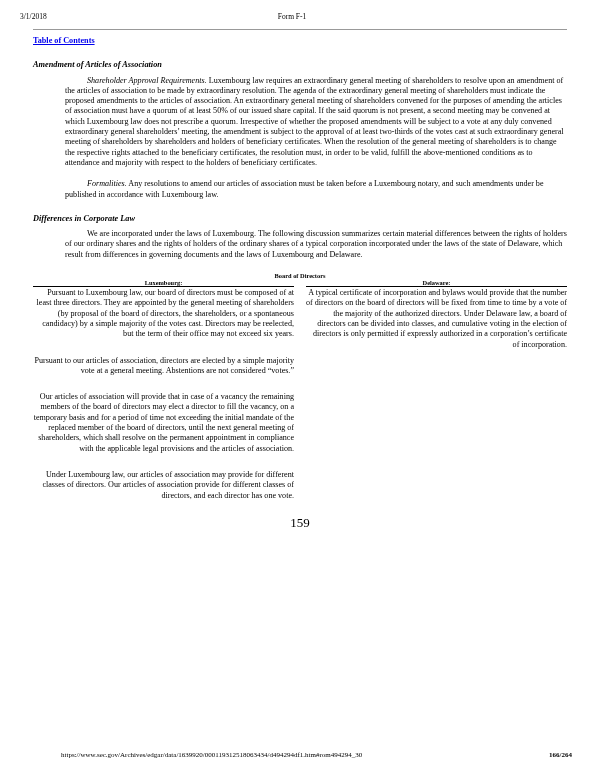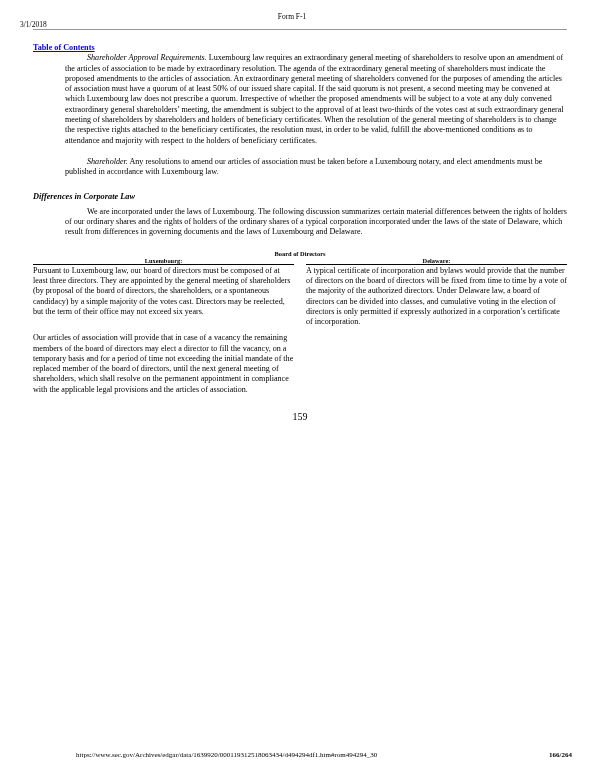--- a/index.html
+++ b/index.html
@@ -6,7 +6,7 @@
   body { width: 600px; height: 776px; position: relative; overflow: hidden;
          font-family: "Liberation Serif", serif; color: #000; }
   .hdr { position: absolute; top: 12px; left: 20px; right: 20px; font-size: 7.5px; }
-  .hdr .date { position: absolute; left: 0; top: 8px; }
+  .hdr .date { position: absolute; left: 0; top: 0; }
   .hdr .title { position: absolute; left: 0; right: 16px; text-align: center; top: 0; }
   .rule { position: absolute; top: 29px; left: 33px; right: 33px; height: 0; border-top: 1px solid #999; }
   .content { position: absolute; top: 43px; left: 33px; right: 33px; font-size: 8.1px; line-height: 10.3px; }

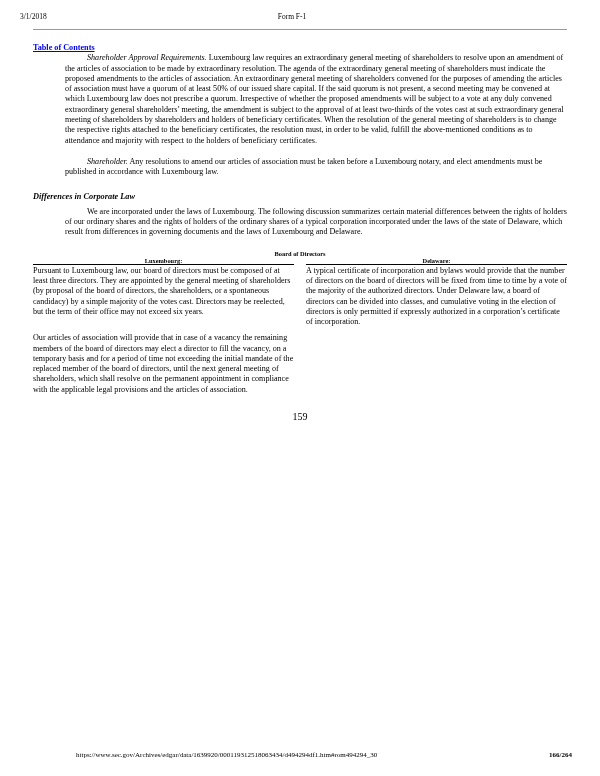--- a/index.html
+++ b/index.html
@@ -9,7 +9,7 @@
   .hdr .date { position: absolute; left: 0; top: 0; }
   .hdr .title { position: absolute; left: 0; right: 16px; text-align: center; top: 0; }
   .rule { position: absolute; top: 29px; left: 33px; right: 33px; height: 0; border-top: 1px solid #999; }
-  .content { position: absolute; top: 43px; left: 33px; right: 33px; font-size: 8.1px; line-height: 10.3px; }
+  .content { position: absolute; top: 36px; left: 33px; right: 33px; font-size: 8.1px; line-height: 10.3px; }
   a.toc { color: #0000ee; font-weight: bold; text-decoration: underline; font-size: 8.2px; }
   h3 { font-style: italic; font-weight: bold; font-size: 8.3px; margin: 14px 0 5px 0; }
   p { margin: 0; text-align: left; }

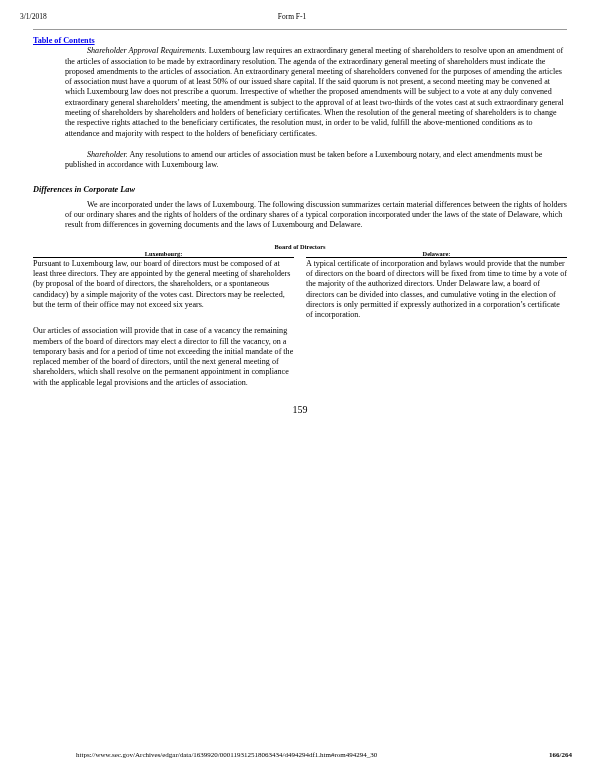--- a/index.html
+++ b/index.html
@@ -38,6 +38,7 @@
 <div class="content">
   <a class="toc" href="#">Table of Contents</a>
 
+  <h3>Amendment of Articles of Association</h3>
   <p class="ind"><i>Shareholder Approval Requirements.</i><span> Luxembourg law requires an extraordinary general meeting of shareholders to resolve upon an amendment of the articles of association to be made by extraordinary resolution. The agenda of the extraordinary general meeting of shareholders must indicate the proposed amendments to the articles of association. An extraordinary general meeting of shareholders convened for the purposes of amending the articles of association must have a quorum of at least 50% of our issued share capital. If the said quorum is not present, a second meeting may be convened at which Luxembourg law does not prescribe a quorum. Irrespective of whether the proposed amendments will be subject to a vote at any duly convened extraordinary general shareholders’ meeting, the amendment is subject to the approval of at least two-thirds of the votes cast at such extraordinary general meeting of shareholders by shareholders and holders of beneficiary certificates. When the resolution of the general meeting of shareholders is to change the respective rights attached to the beneficiary certificates, the resolution must, in order to be valid, fulfill the above-mentioned conditions as to attendance and majority with respect to the holders of beneficiary certificates.</span></p>
   <div class="gap"></div>
   <p class="ind"><i>Shareholder.</i><span> Any resolutions to amend our articles of association must be taken before a Luxembourg notary, and elect amendments must be published in accordance with Luxembourg law.</span></p>

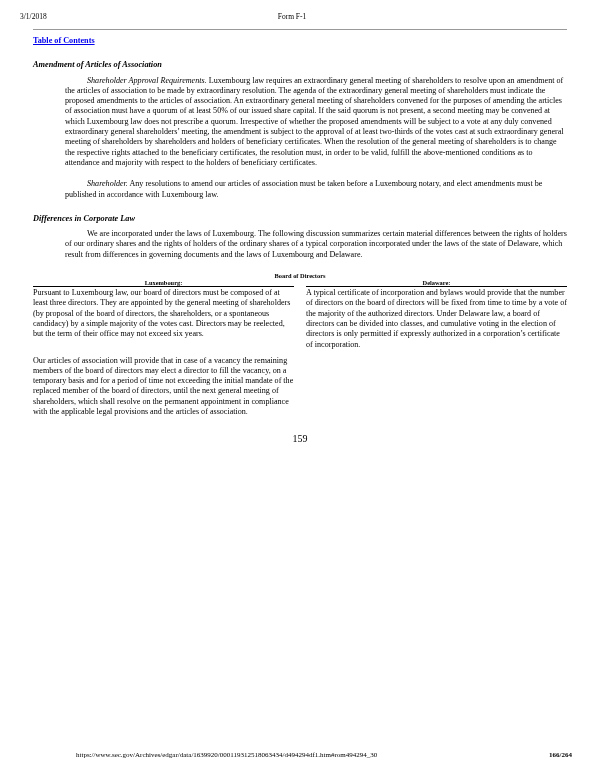--- a/index.html
+++ b/index.html
@@ -41,7 +41,7 @@
   <h3>Amendment of Articles of Association</h3>
   <p class="ind"><i>Shareholder Approval Requirements.</i><span> Luxembourg law requires an extraordinary general meeting of shareholders to resolve upon an amendment of the articles of association to be made by extraordinary resolution. The agenda of the extraordinary general meeting of shareholders must indicate the proposed amendments to the articles of association. An extraordinary general meeting of shareholders convened for the purposes of amending the articles of association must have a quorum of at least 50% of our issued share capital. If the said quorum is not present, a second meeting may be convened at which Luxembourg law does not prescribe a quorum. Irrespective of whether the proposed amendments will be subject to a vote at any duly convened extraordinary general shareholders’ meeting, the amendment is subject to the approval of at least two-thirds of the votes cast at such extraordinary general meeting of shareholders by shareholders and holders of beneficiary certificates. When the resolution of the general meeting of shareholders is to change the respective rights attached to the beneficiary certificates, the resolution must, in order to be valid, fulfill the above-mentioned conditions as to attendance and majority with respect to the holders of beneficiary certificates.</span></p>
   <div class="gap"></div>
-  <p class="ind"><i>Shareholder.</i><span> Any resolutions to amend our articles of association must be taken before a Luxembourg notary, and elect amendments must be published in accordance with Luxembourg law.</span></p>
+  <p class="ind"><i>Formalities.</i><span> Any resolutions to amend our articles of association must be taken before a Luxembourg notary, and elect amendments must be published in accordance with Luxembourg law.</span></p>
 
   <h3 style="">Differences in Corporate Law</h3>
   <p class="ind">We are incorporated under the laws of Luxembourg. The following discussion summarizes certain material differences between the rights of holders of our ordinary shares and the rights of holders of the ordinary shares of a typical corporation incorporated under the laws of the state of Delaware, which result from differences in governing documents and the laws of Luxembourg and Delaware.</p>

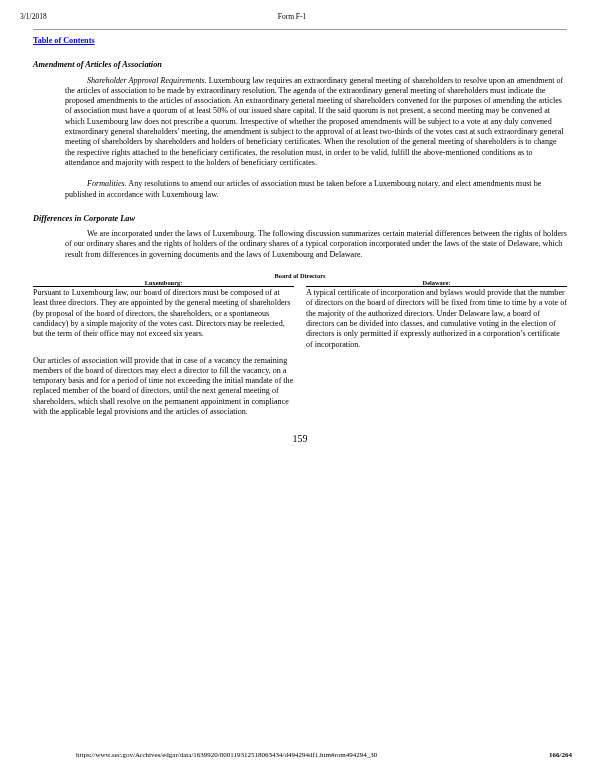--- a/index.html
+++ b/index.html
@@ -41,7 +41,7 @@
   <h3>Amendment of Articles of Association</h3>
   <p class="ind"><i>Shareholder Approval Requirements.</i><span> Luxembourg law requires an extraordinary general meeting of shareholders to resolve upon an amendment of the articles of association to be made by extraordinary resolution. The agenda of the extraordinary general meeting of shareholders must indicate the proposed amendments to the articles of association. An extraordinary general meeting of shareholders convened for the purposes of amending the articles of association must have a quorum of at least 50% of our issued share capital. If the said quorum is not present, a second meeting may be convened at which Luxembourg law does not prescribe a quorum. Irrespective of whether the proposed amendments will be subject to a vote at any duly convened extraordinary general shareholders’ meeting, the amendment is subject to the approval of at least two-thirds of the votes cast at such extraordinary general meeting of shareholders by shareholders and holders of beneficiary certificates. When the resolution of the general meeting of shareholders is to change the respective rights attached to the beneficiary certificates, the resolution must, in order to be valid, fulfill the above-mentioned conditions as to attendance and majority with respect to the holders of beneficiary certificates.</span></p>
   <div class="gap"></div>
-  <p class="ind"><i>Formalities.</i><span> Any resolutions to amend our articles of association must be taken before a Luxembourg notary, and elect amendments must be published in accordance with Luxembourg law.</span></p>
+  <p class="ind"><i>Formalities.</i><span> Any resolutions to amend our articles of association must be taken before a Luxembourg notary, and such amendments under be published in accordance with Luxembourg law.</span></p>
 
   <h3 style="">Differences in Corporate Law</h3>
   <p class="ind">We are incorporated under the laws of Luxembourg. The following discussion summarizes certain material differences between the rights of holders of our ordinary shares and the rights of holders of the ordinary shares of a typical corporation incorporated under the laws of the state of Delaware, which result from differences in governing documents and the laws of Luxembourg and Delaware.</p>

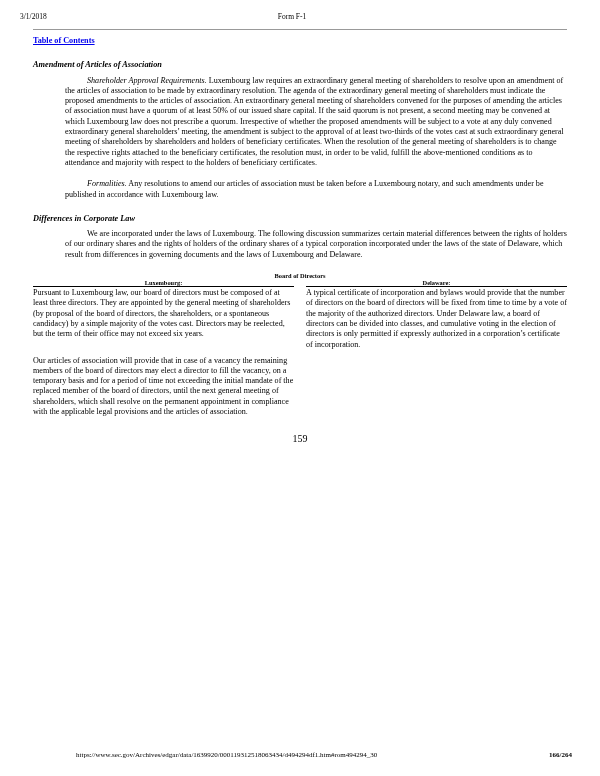--- a/index.html
+++ b/index.html
@@ -19,7 +19,7 @@
   .tbl { display: flex; justify-content: space-between; }
   .col { width: 261px; }
   .col-h { text-align: center; font-weight: bold; font-size: 6.4px; line-height: 7px; border-bottom: 1px solid #000; padding-bottom: 0; }
-  .col p { margin: 16px 0 11px 0; }
+  .col p { margin: 16px 0 11px 0; text-align: right; }
   .col .first { margin-top: 1px; }
   .pnum { text-align: center; margin-top: 6px; font-size: 10px; }
   .ftr { position: absolute; top: 751px; left: 20px; right: 20px; font-size: 7px; }

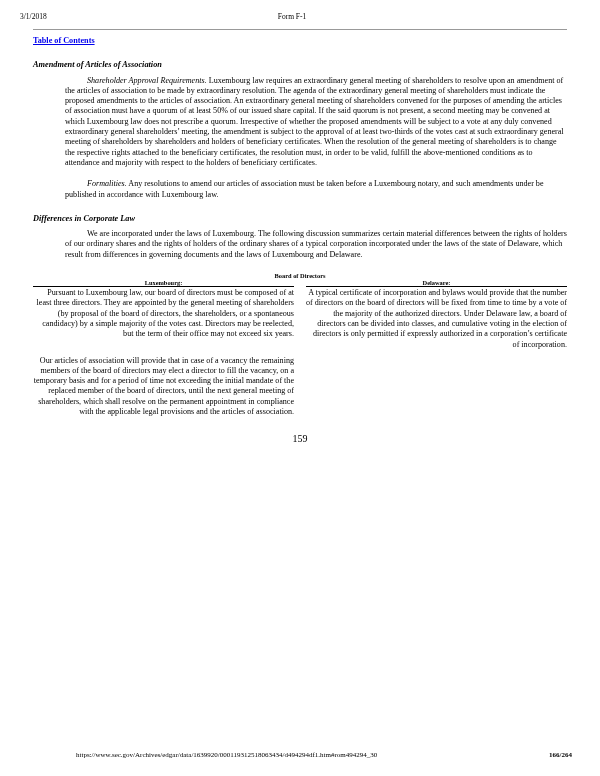--- a/index.html
+++ b/index.html
@@ -51,6 +51,7 @@
     <div class="col">
       <div class="col-h">Luxembourg:</div>
       <p class="first">Pursuant to Luxembourg law, our board of directors must be composed of at least three directors. They are appointed by the general meeting of shareholders (by proposal of the board of directors, the shareholders, or a spontaneous candidacy) by a simple majority of the votes cast. Directors may be reelected, but the term of their office may not exceed six years.</p>
+      <p>Pursuant to our articles of association, directors are elected by a simple majority vote at a general meeting. Abstentions are not considered “votes.”</p>
       <p>Our articles of association will provide that in case of a vacancy the remaining members of the board of directors may elect a director to fill the vacancy, on a temporary basis and for a period of time not exceeding the initial mandate of the replaced member of the board of directors, until the next general meeting of shareholders, which shall resolve on the permanent appointment in compliance with the applicable legal provisions and the articles of association.</p>
     </div>
     <div class="col">

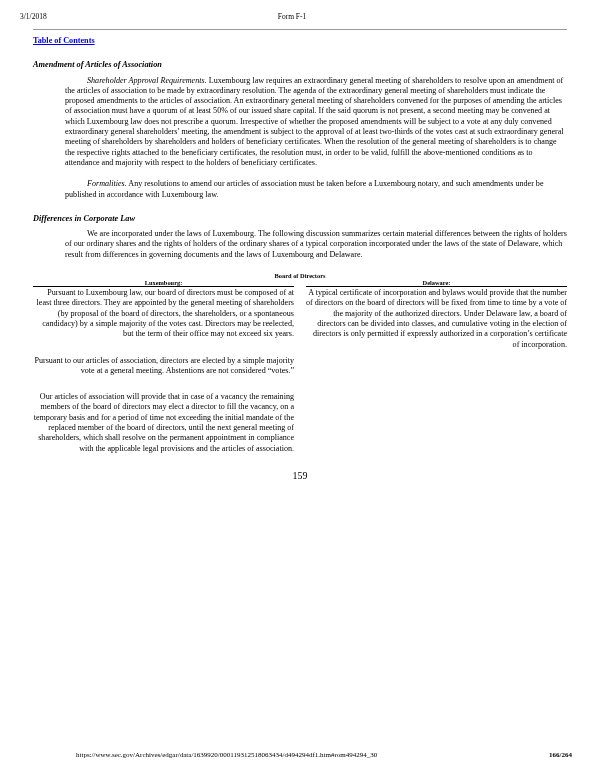--- a/index.html
+++ b/index.html
@@ -53,6 +53,7 @@
       <p class="first">Pursuant to Luxembourg law, our board of directors must be composed of at least three directors. They are appointed by the general meeting of shareholders (by proposal of the board of directors, the shareholders, or a spontaneous candidacy) by a simple majority of the votes cast. Directors may be reelected, but the term of their office may not exceed six years.</p>
       <p>Pursuant to our articles of association, directors are elected by a simple majority vote at a general meeting. Abstentions are not considered “votes.”</p>
       <p>Our articles of association will provide that in case of a vacancy the remaining members of the board of directors may elect a director to fill the vacancy, on a temporary basis and for a period of time not exceeding the initial mandate of the replaced member of the board of directors, until the next general meeting of shareholders, which shall resolve on the permanent appointment in compliance with the applicable legal provisions and the articles of association.</p>
+      <p>Under Luxembourg law, our articles of association may provide for different classes of directors. Our articles of association provide for different classes of directors, and each director has one vote.</p>
     </div>
     <div class="col">
       <div class="col-h">Delaware:</div>

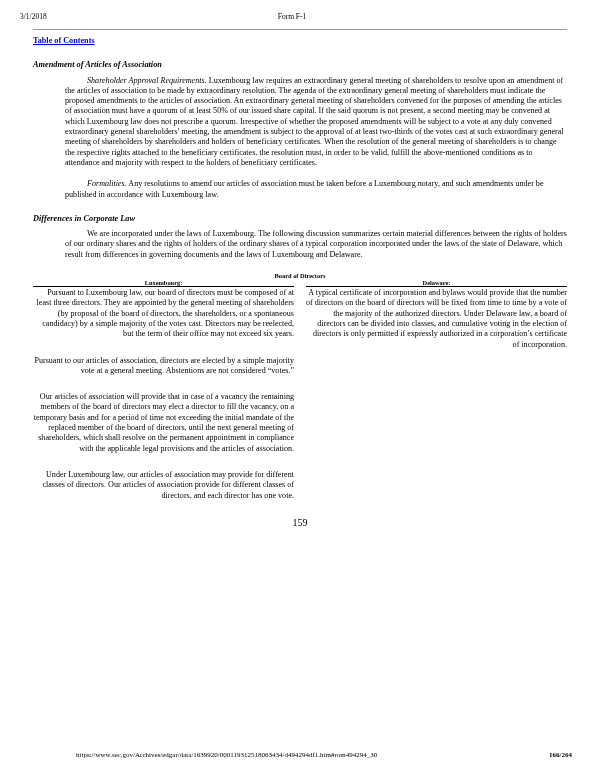--- a/index.html
+++ b/index.html
@@ -21,7 +21,7 @@
   .col-h { text-align: center; font-weight: bold; font-size: 6.4px; line-height: 7px; border-bottom: 1px solid #000; padding-bottom: 0; }
   .col p { margin: 16px 0 11px 0; text-align: right; }
   .col .first { margin-top: 1px; }
-  .pnum { text-align: center; margin-top: 6px; font-size: 10px; }
+  .pnum { text-align: center; margin-top: 6px; font-size: 13px; }
   .ftr { position: absolute; top: 751px; left: 20px; right: 20px; font-size: 7px; }
   .ftr .url { position: absolute; left: 16px; padding-left: 40px; }
   .ftr .pg { position: absolute; right: 8px; font-weight: bold; }

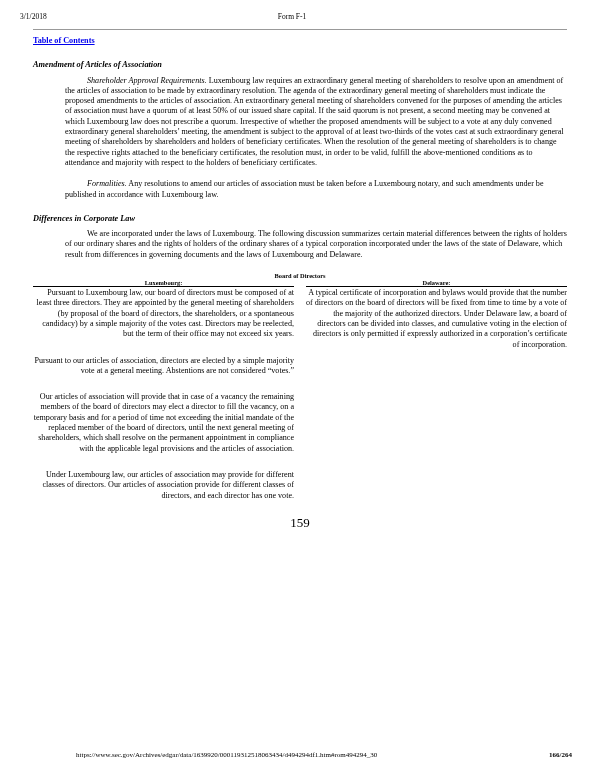--- a/index.html
+++ b/index.html
@@ -23,7 +23,7 @@
   .col .first { margin-top: 1px; }
   .pnum { text-align: center; margin-top: 6px; font-size: 13px; }
   .ftr { position: absolute; top: 751px; left: 20px; right: 20px; font-size: 7px; }
-  .ftr .url { position: absolute; left: 16px; padding-left: 40px; }
+  .ftr .url { position: absolute; left: 1px; padding-left: 40px; }
   .ftr .pg { position: absolute; right: 8px; font-weight: bold; }
 </style>
 </head>

